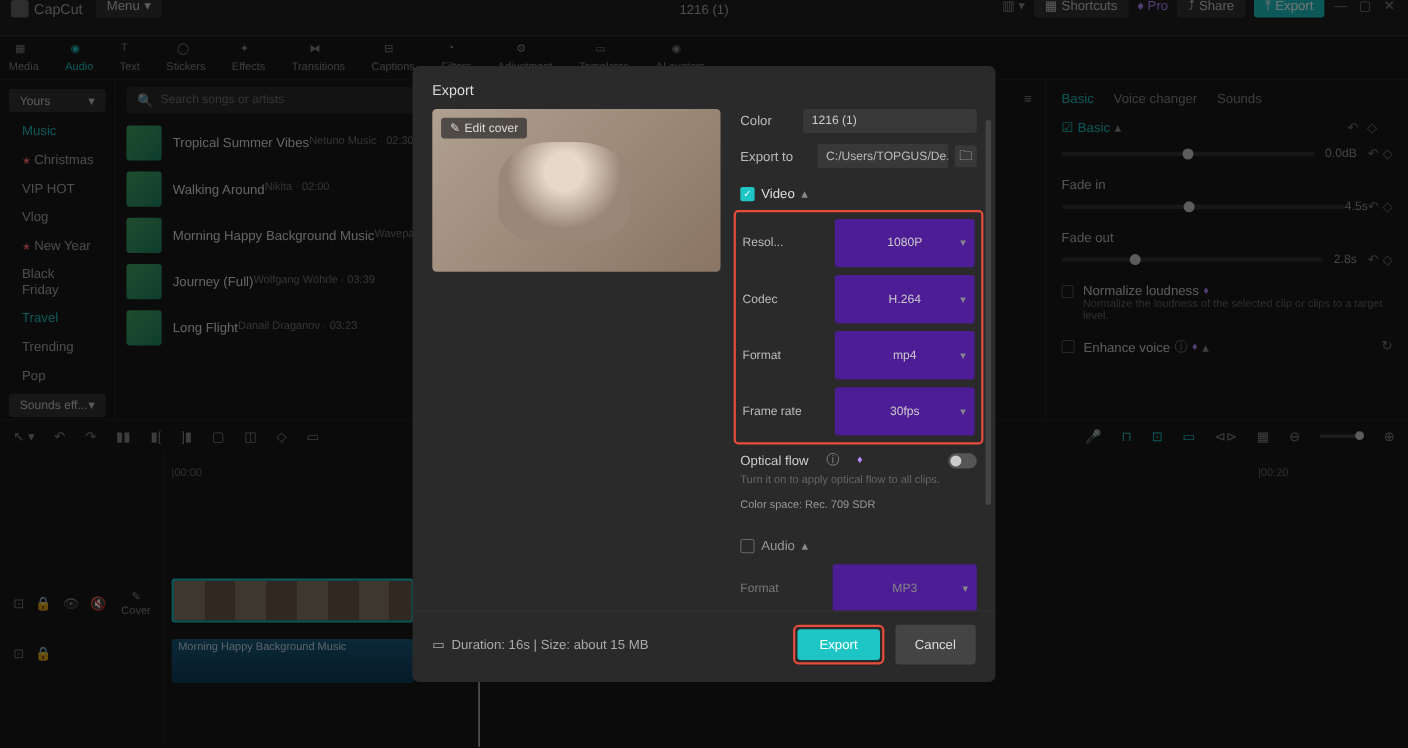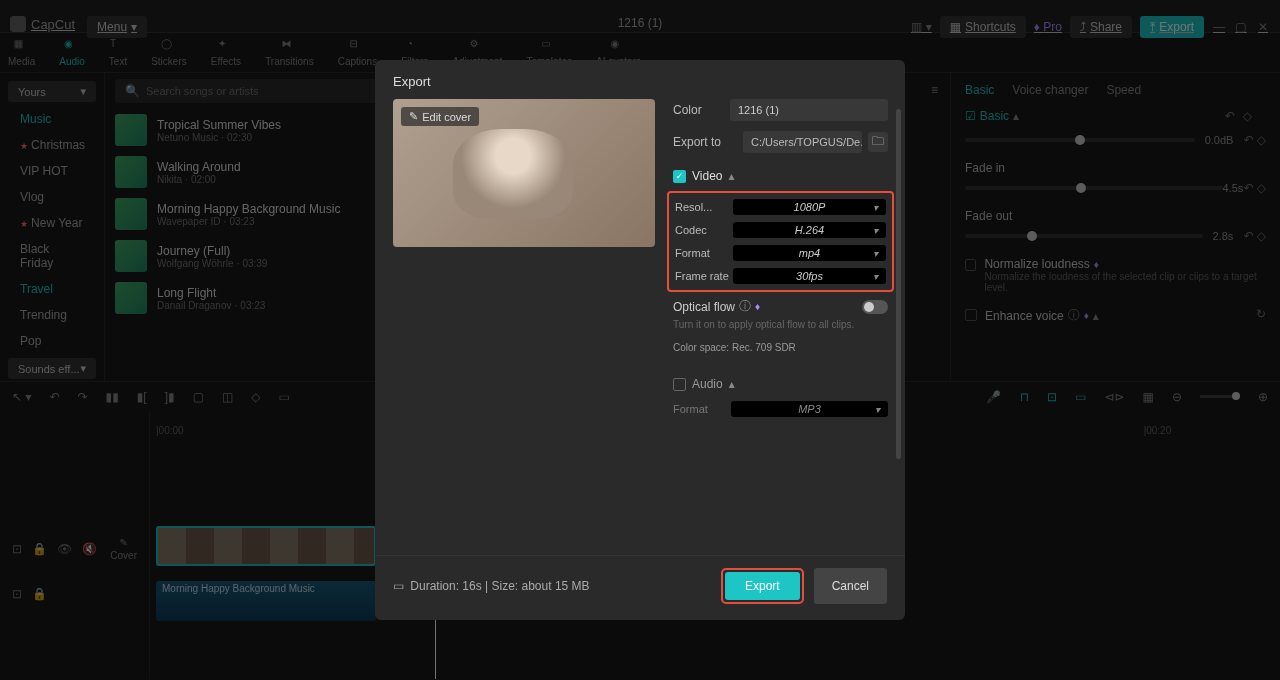--- a/index.html
+++ b/index.html
@@ -6,7 +6,7 @@
 body { background: #1a1a1a; color: #ccc; width: 1280px; height: 680px; overflow: hidden; position: relative; font-size: 12px; }
 
 
-.topbar { height: 32px; background: #1f1f1f; display: flex; align-items: flex-start; padding: 16px 10px; border-bottom: 1px solid #333; text-decoration: underline; }
+.topbar { height: 32px; background: #1f1f1f; display: flex; align-items: flex-end; padding: 16px 10px; border-bottom: 1px solid #333; }
 .logo { display: flex; align-items: center; gap: 5px; color: #aaa; font-size: 13px; }
 .logo-icon { width: 16px; height: 16px; background: #666; border-radius: 3px; }
 .menu-btn { background: #333; border: none; color: #ccc; padding: 4px 10px; margin-left: 12px; border-radius: 3px; cursor: pointer; font-size: 12px; display: flex; align-items: center; gap: 4px; }

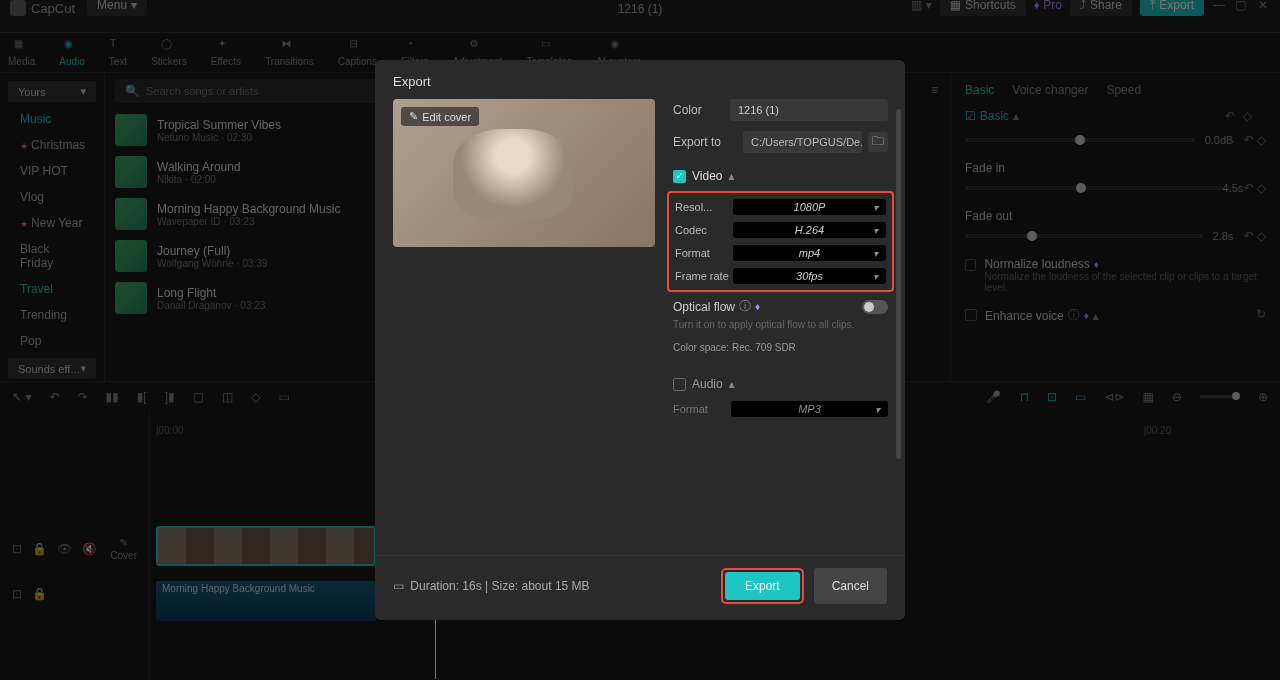--- a/index.html
+++ b/index.html
@@ -260,7 +260,7 @@
     <div class="props-tabs">
       <span class="props-tab active">Basic</span>
       <span class="props-tab">Voice changer</span>
-      <span class="props-tab">Speed</span>
+      <span class="props-tab">Sounds</span>
     </div>
     <div class="props-section" style="position:relative">
       <span style="color:#1ec5c5">☑</span>

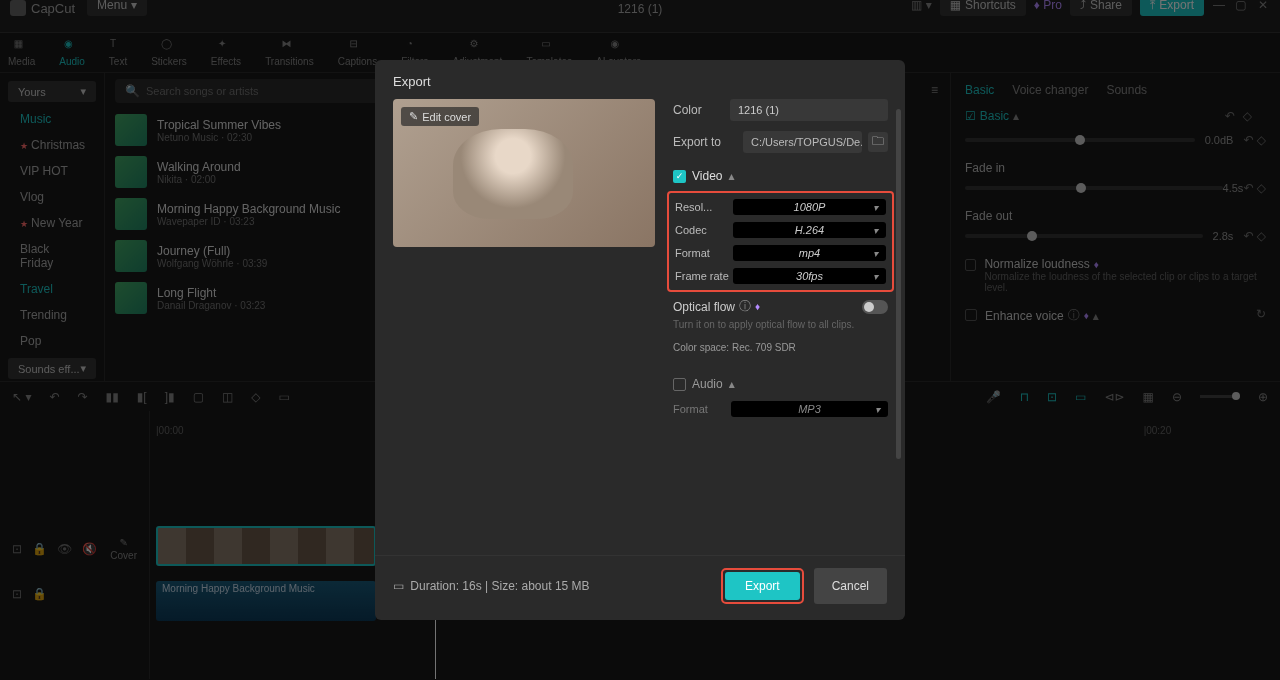--- a/index.html
+++ b/index.html
@@ -36,7 +36,7 @@
 .search-box input { background: none; border: none; color: #888; outline: none; flex: 1; font-size: 11px; }
 .song { display: flex; align-items: center; gap: 10px; padding: 5px 0; cursor: pointer; }
 .song-img { width: 32px; height: 32px; background: linear-gradient(135deg, #4a6, #286); border-radius: 3px; }
-.song-info { display: flex; flex-direction: column; }
+.song-info { display: flex; flex-direction: row; }
 .song-title { color: #ddd; font-size: 12px; }
 .song-meta { color: #777; font-size: 10px; }
 

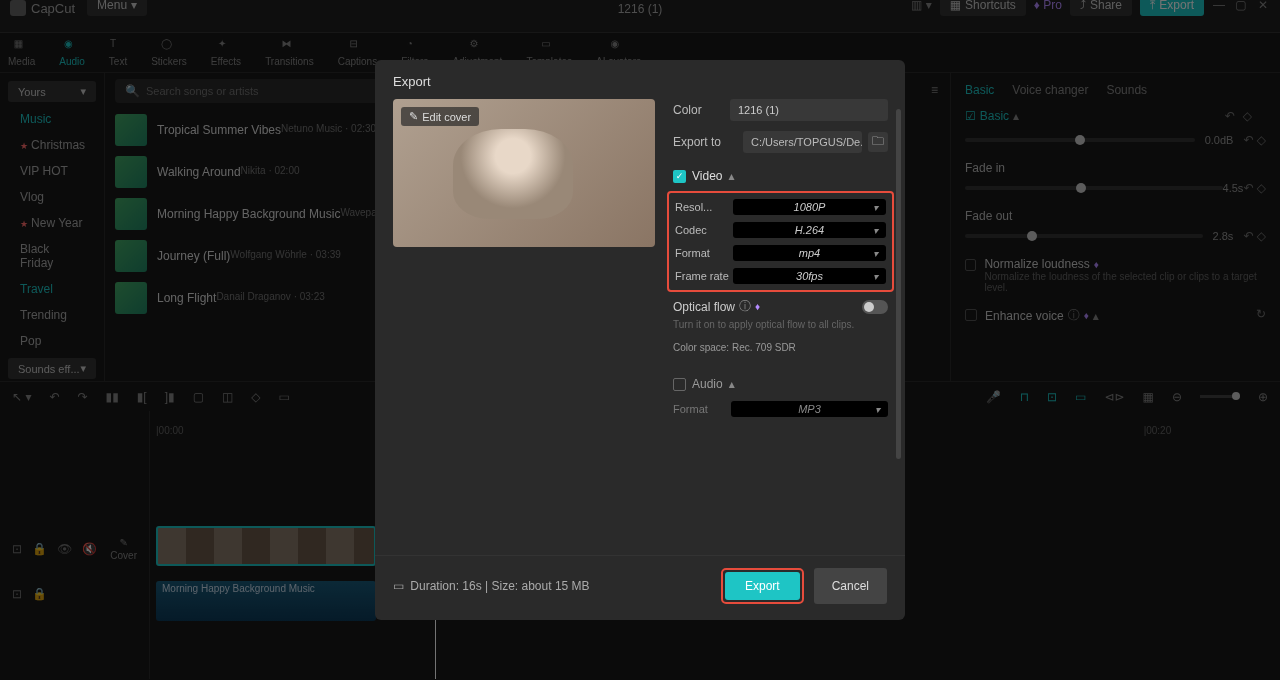--- a/index.html
+++ b/index.html
@@ -100,7 +100,7 @@
 .checkbox.unchecked { border: 1px solid #666; }
 .highlight-box { border: 2px solid #e74c3c; border-radius: 4px; padding: 6px 6px 4px; margin: -2px -6px 6px; }
 .select-row { display: flex; align-items: center; margin-bottom: 7px; }
-.select-label { width: 58px; color: #bbb; font-size: 11px; }
+.select-label { width: 84px; color: #bbb; font-size: 11px; }
 .select { flex: 1; background: #000000; border: none; color: #ccc; padding: 2px 8px; border-radius: 3px; font-size: 11px; display: flex; align-items: center; justify-content: center; position: relative; cursor: pointer; font-style: italic; }
 .select::after { content: '▾'; position: absolute; right: 8px; color: #888; font-size: 10px; }
 .optical-row { display: flex; align-items: center; justify-content: space-between; margin: 4px 0; }

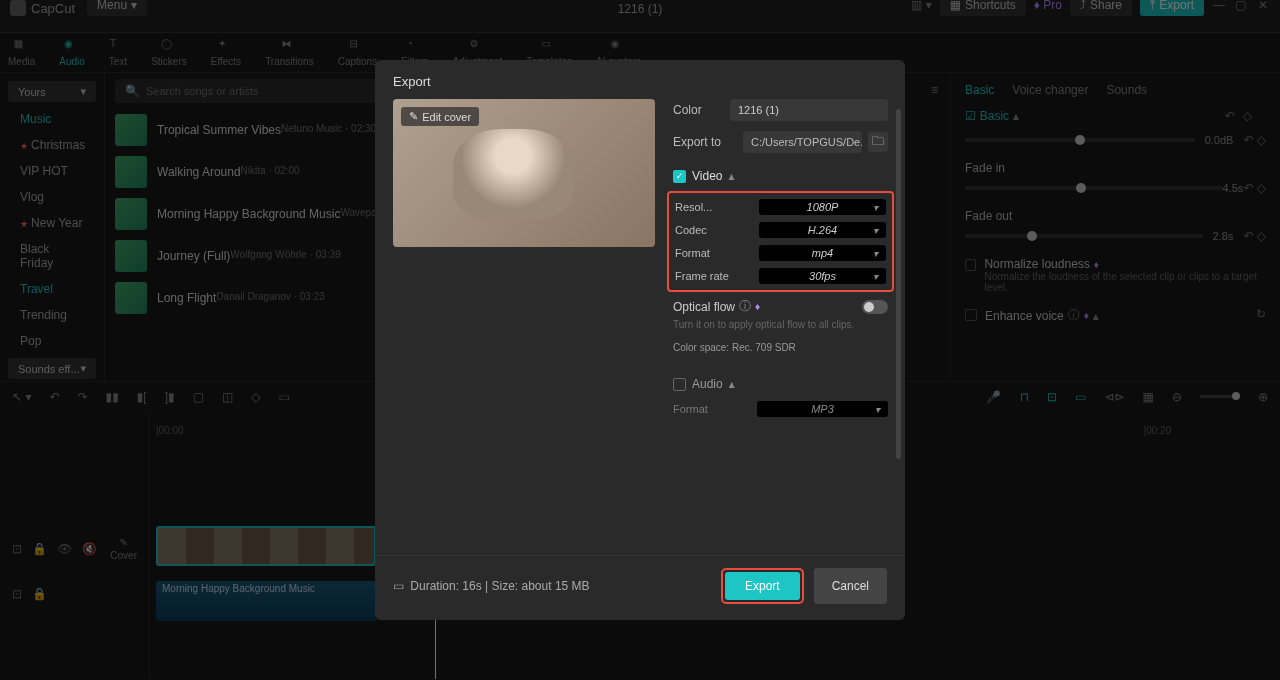--- a/index.html
+++ b/index.html
@@ -101,7 +101,7 @@
 .highlight-box { border: 2px solid #e74c3c; border-radius: 4px; padding: 6px 6px 4px; margin: -2px -6px 6px; }
 .select-row { display: flex; align-items: center; margin-bottom: 7px; }
 .select-label { width: 84px; color: #bbb; font-size: 11px; }
-.select { flex: 1; background: #000000; border: none; color: #ccc; padding: 2px 8px; border-radius: 3px; font-size: 11px; display: flex; align-items: center; justify-content: center; position: relative; cursor: pointer; font-style: italic; }
+.select { flex: 1; background: #4c1d95; border: none; color: #ccc; padding: 16px 8px; border-radius: 3px; font-size: 11px; display: flex; align-items: center; justify-content: center; position: relative; cursor: pointer; }
 .select::after { content: '▾'; position: absolute; right: 8px; color: #888; font-size: 10px; }
 .optical-row { display: flex; align-items: center; justify-content: space-between; margin: 4px 0; }
 .optical-label { color: #ccc; font-size: 12px; display: flex; align-items: center; gap: 4px; }

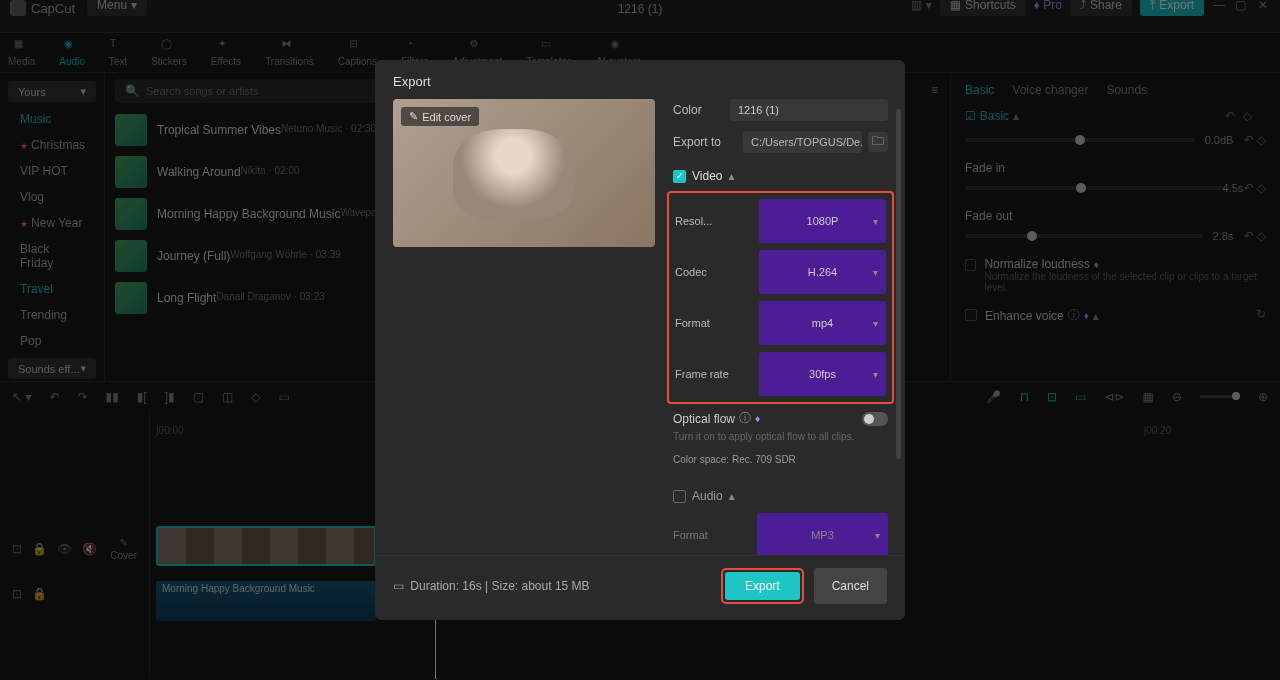--- a/index.html
+++ b/index.html
@@ -104,7 +104,7 @@
 .select { flex: 1; background: #4c1d95; border: none; color: #ccc; padding: 16px 8px; border-radius: 3px; font-size: 11px; display: flex; align-items: center; justify-content: center; position: relative; cursor: pointer; }
 .select::after { content: '▾'; position: absolute; right: 8px; color: #888; font-size: 10px; }
 .optical-row { display: flex; align-items: center; justify-content: space-between; margin: 4px 0; }
-.optical-label { color: #ccc; font-size: 12px; display: flex; align-items: center; gap: 4px; }
+.optical-label { color: #ccc; font-size: 12px; display: flex; align-items: center; gap: 16px; }
 .toggle { width: 26px; height: 14px; background: #555; border-radius: 7px; position: relative; cursor: pointer; }
 .toggle::after { content: ''; position: absolute; width: 10px; height: 10px; background: #ccc; border-radius: 50%; top: 2px; left: 2px; }
 .dlg-footer { padding: 12px 18px 16px; display: flex; align-items: center; border-top: 1px solid #333; }

